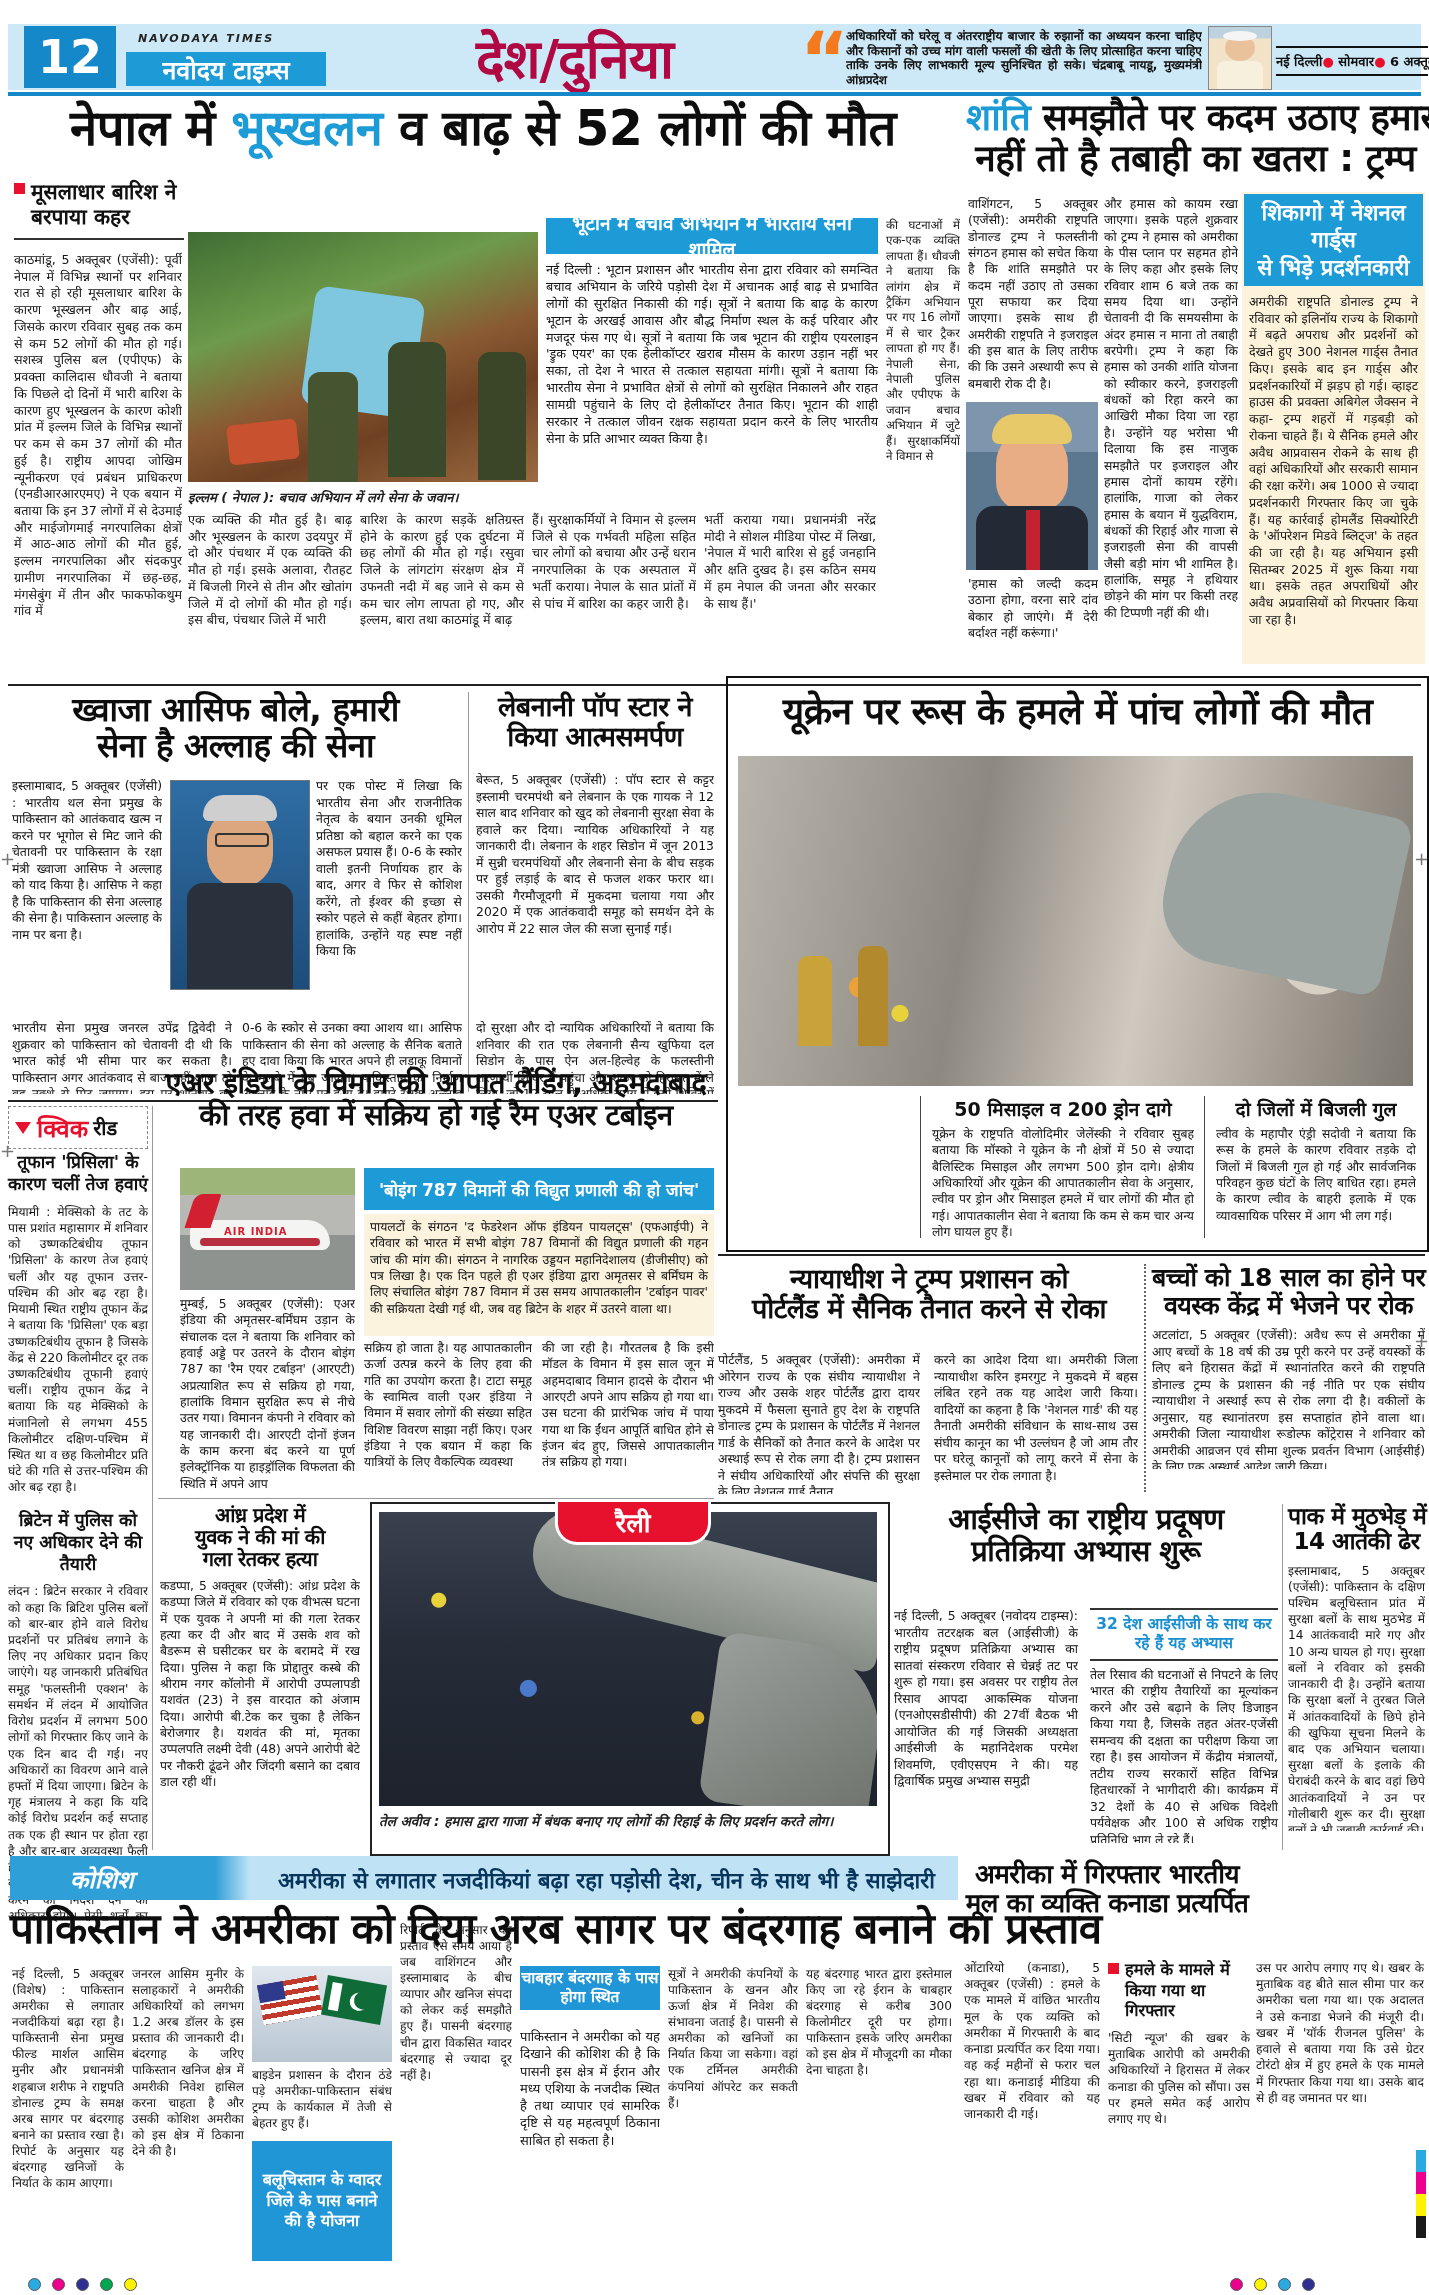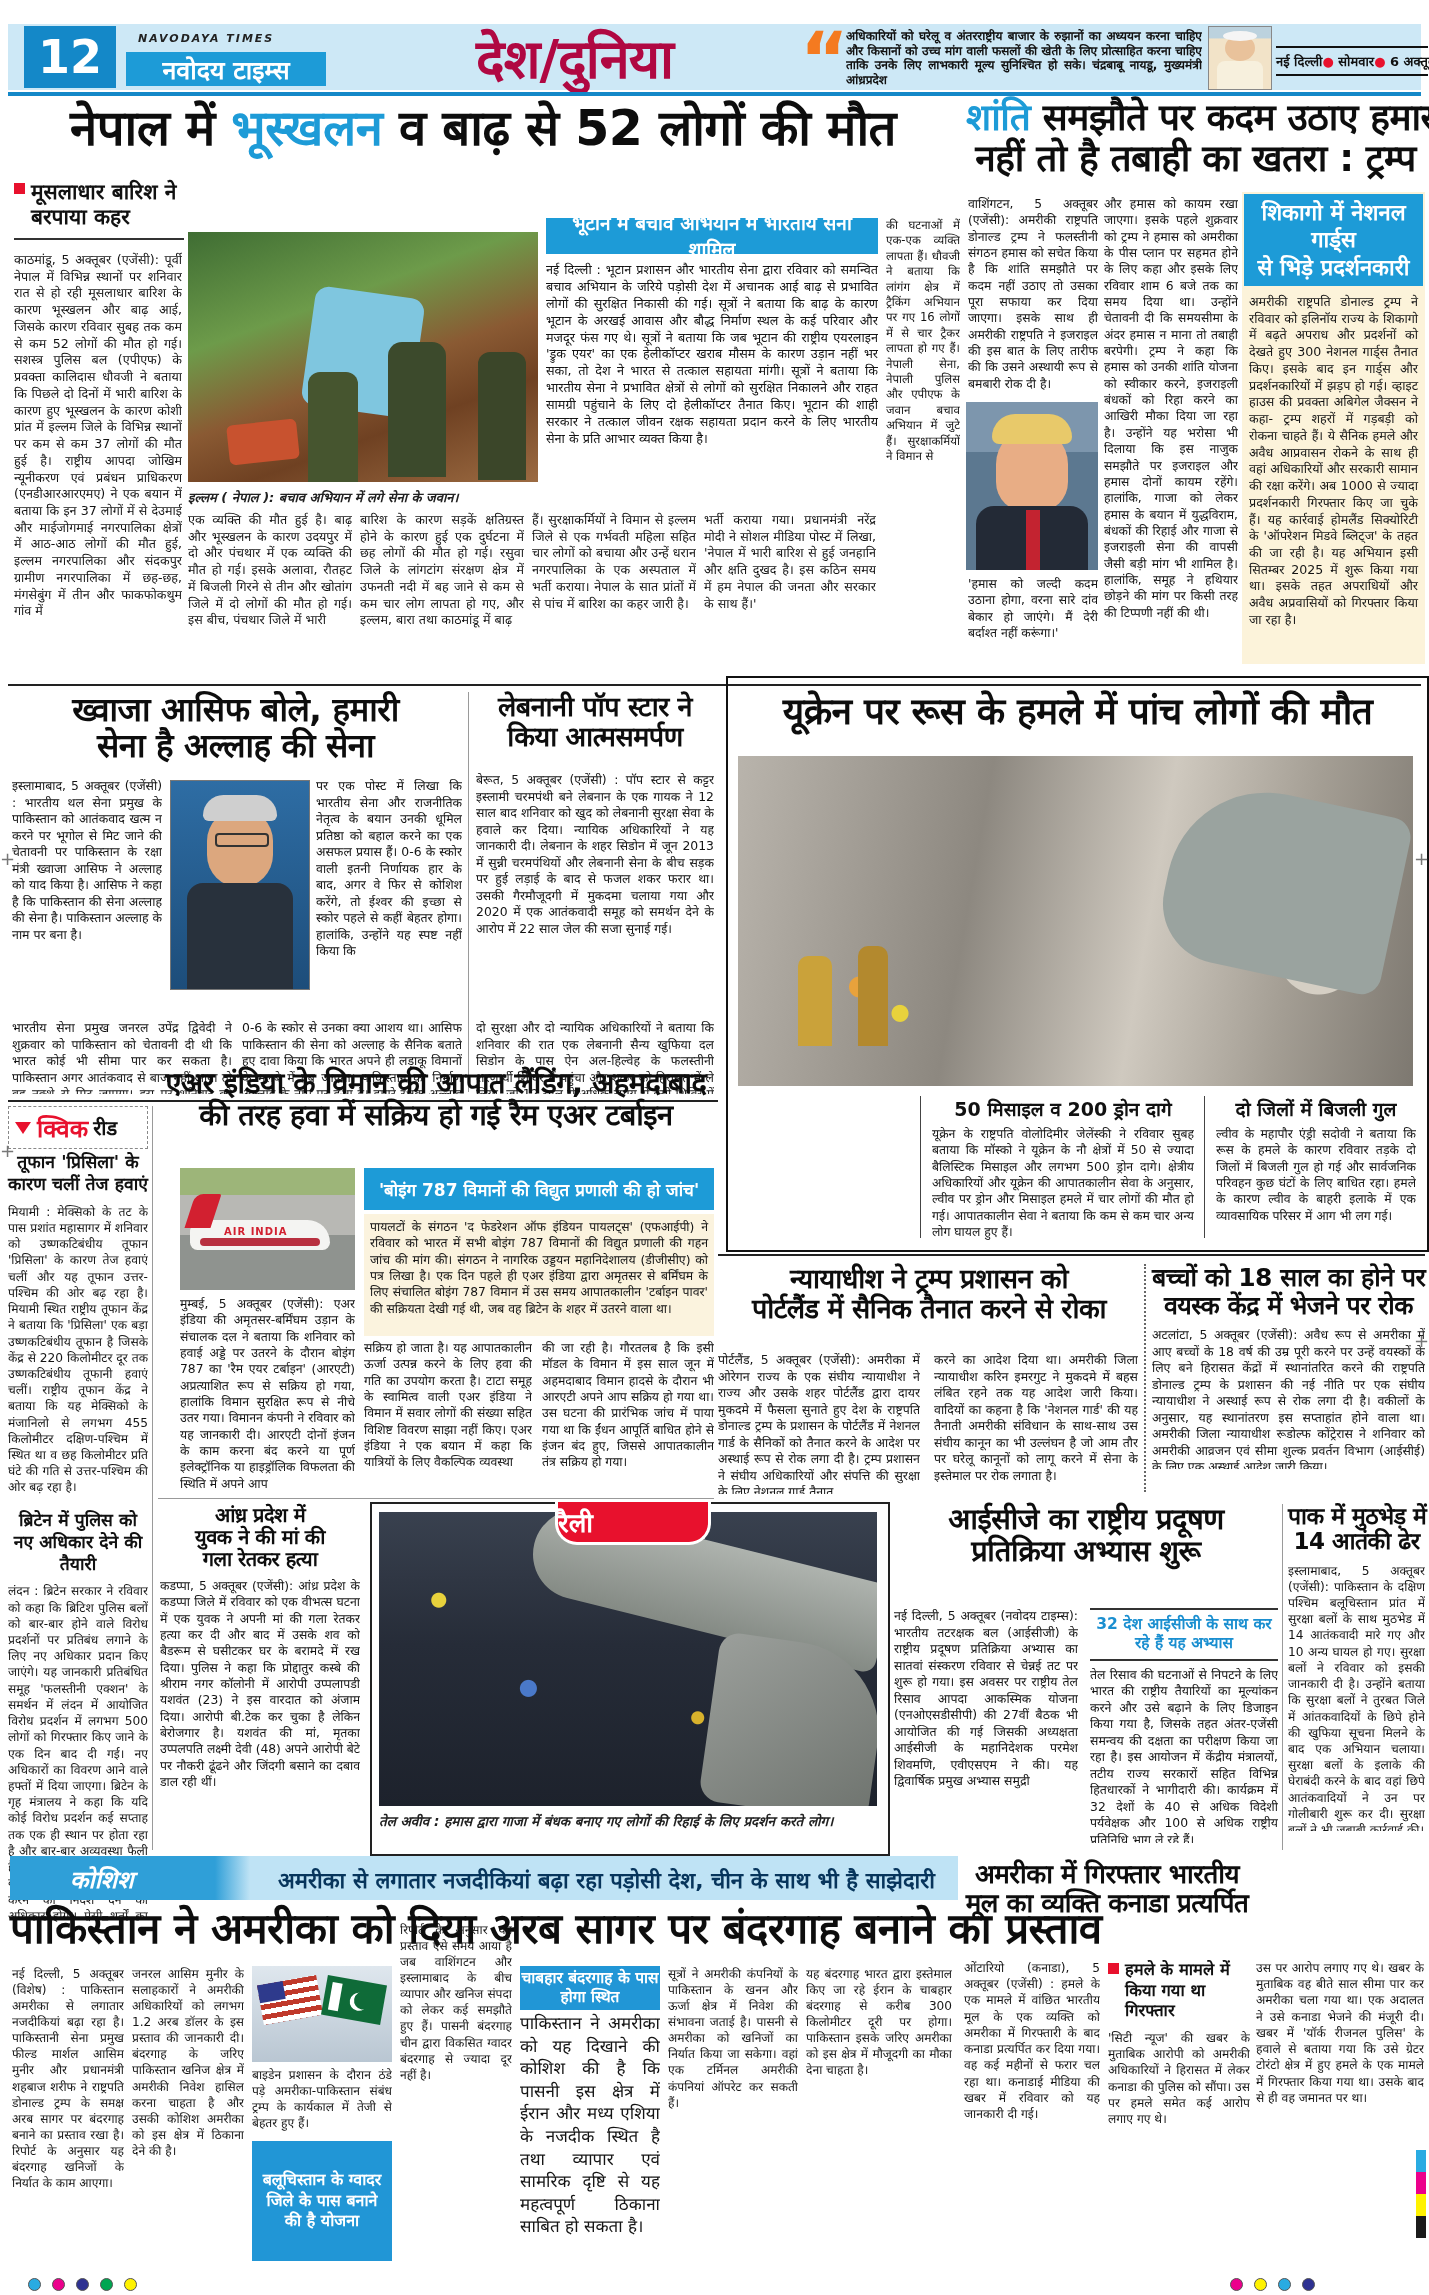--- a/index.html
+++ b/index.html
@@ -201,7 +201,7 @@
       <div class="ab" style="left:150px;top:30px;width:360px;height:90px;background:linear-gradient(#aeb3ae,#848a84);border-radius:50px 14px 14px 50px;transform:rotate(14deg)"></div>
       <div class="ab" style="left:330px;top:130px;width:170px;height:170px;background:linear-gradient(140deg,#9b9f9b,#6e736e);border-radius:20px 90px 20px 20px;transform:rotate(8deg)"></div>
     </div>
-    <div class="ab" style="left:183px;top:-2px;width:150px;height:40px;background:#e8112d;border:3px solid #fff;border-top:none;border-radius:0 0 22px 22px;display:flex;align-items:center;justify-content:flex-start">
+    <div class="ab" style="left:183px;top:-2px;width:150px;height:40px;background:#e8112d;border:3px solid #fff;border-top:none;border-radius:0 0 22px 22px;display:flex;align-items:center;justify-content:center">
       <span class="b" style="color:#fff;font-size:26px">रैली</span>
     </div>
     <div class="ab cap" style="left:7px;top:308px;width:498px;font-size:13.5px">तेल अवीव : हमास द्वारा गाजा में बंधक बनाए गए लोगों की रिहाई के लिए प्रदर्शन करते लोग।</div>

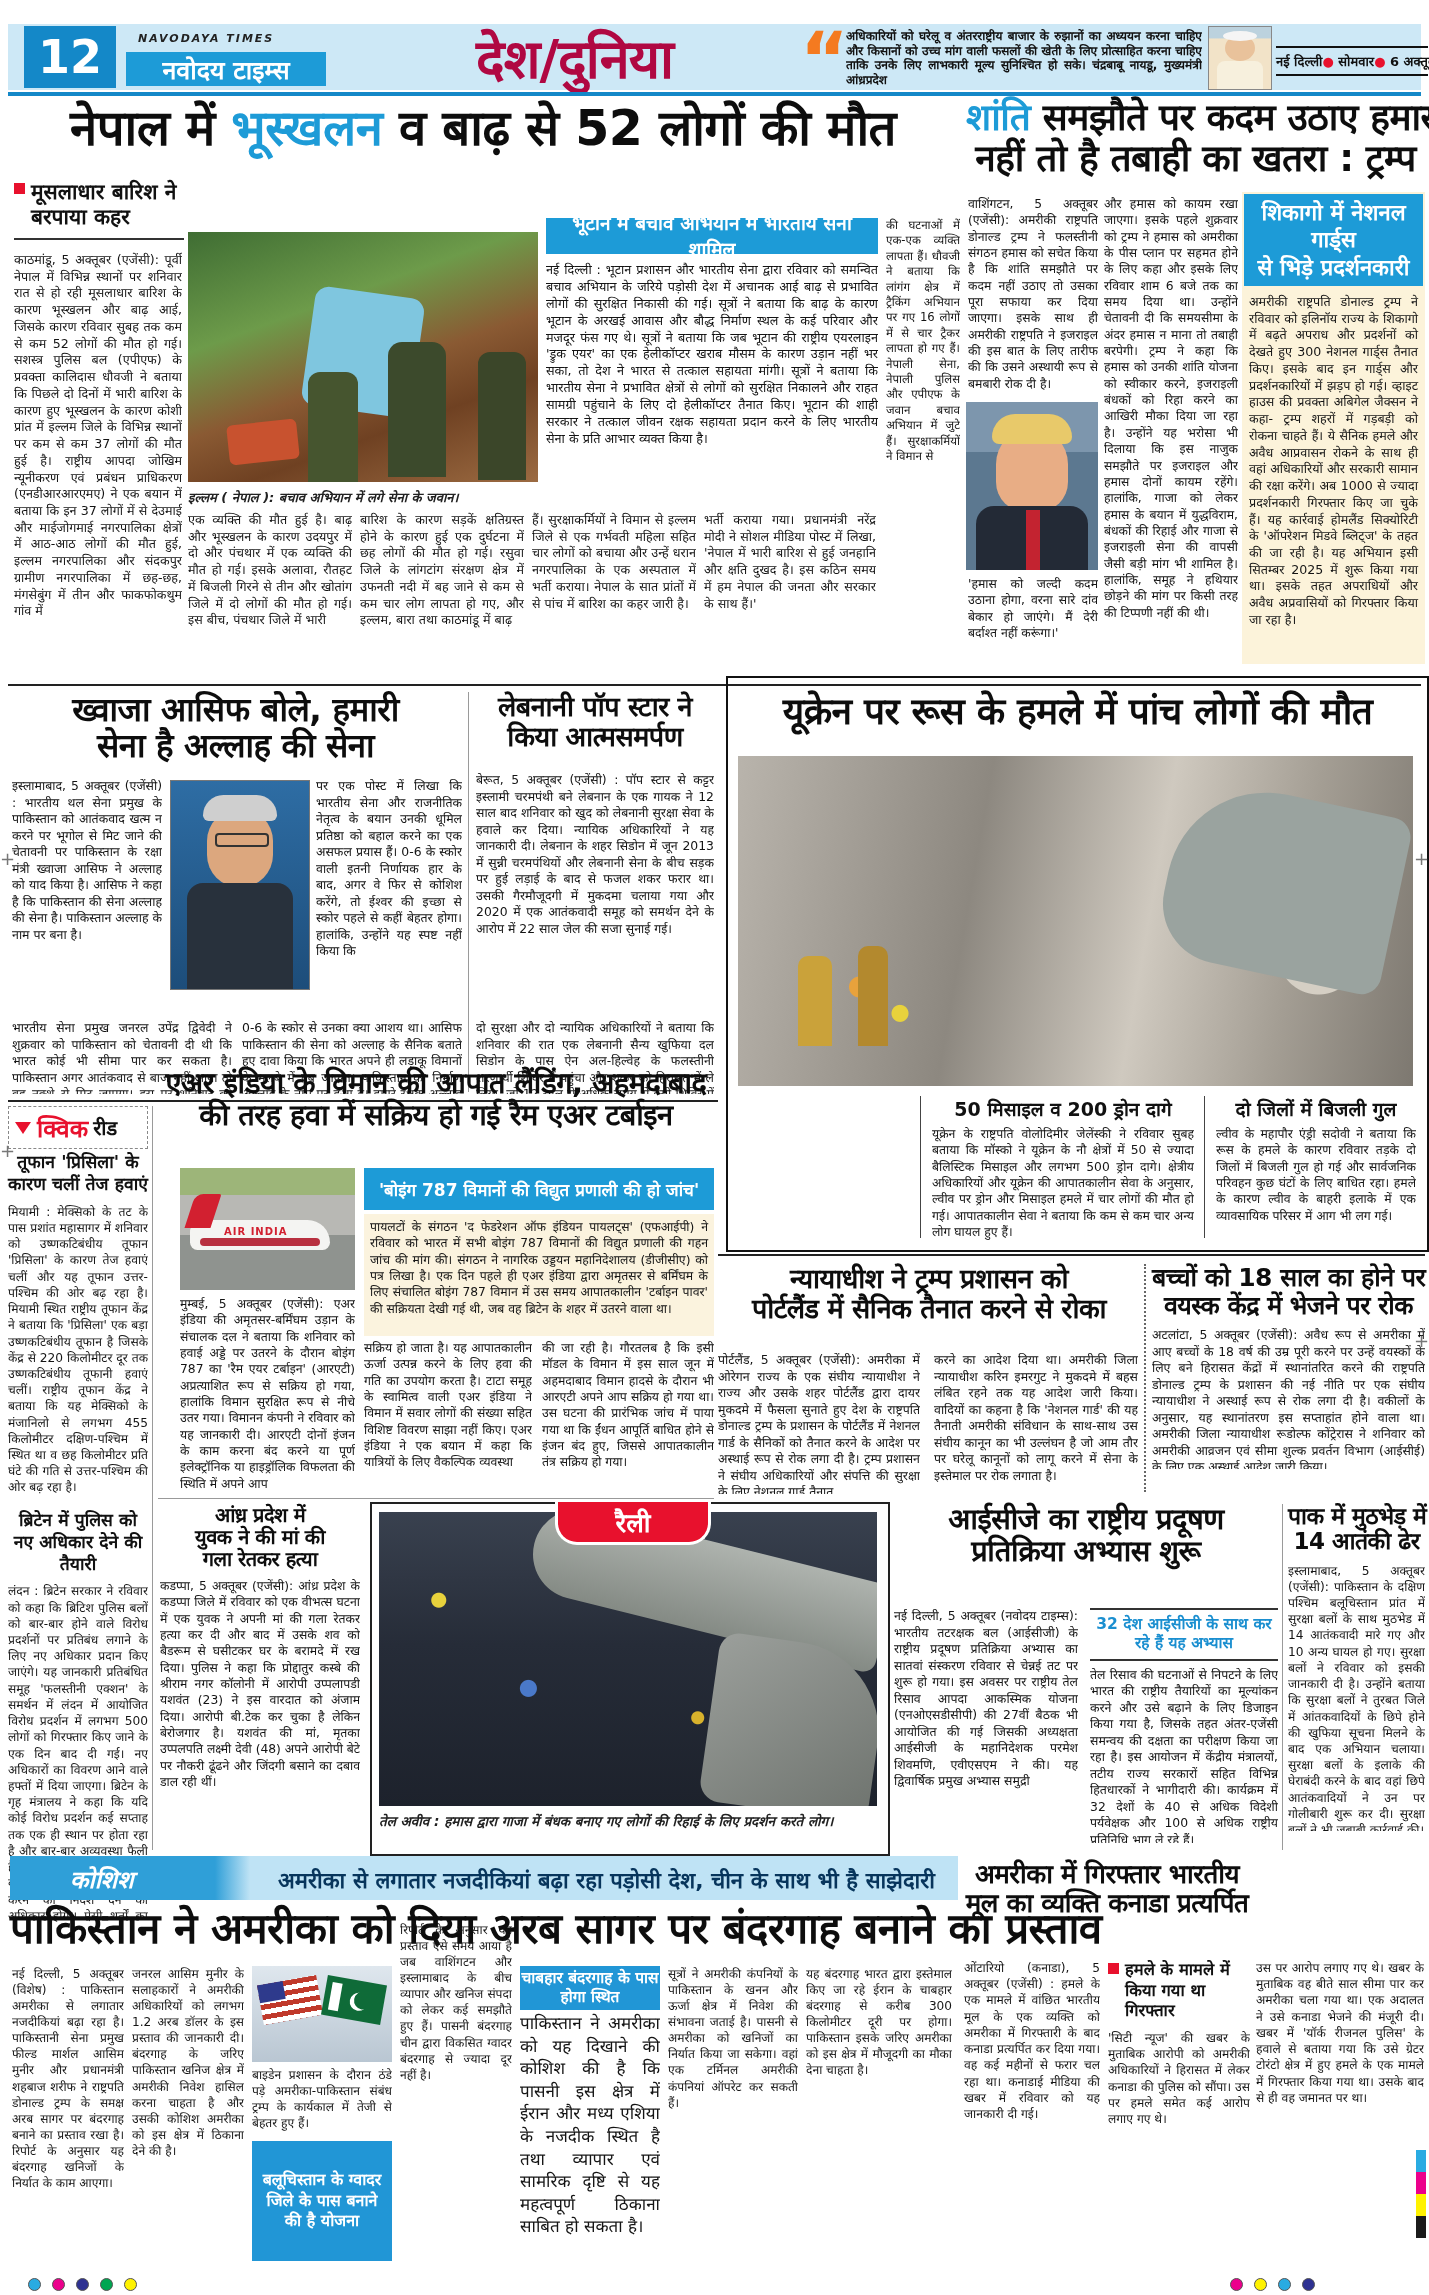--- a/index.html
+++ b/index.html
@@ -270,7 +270,7 @@
   <div class="ab bt j" style="left:400px;top:1922px;width:112px;height:300px;font-size:12.1px">रिपोर्ट के अनुसार यह प्रस्ताव ऐसे समय आया है जब वाशिंगटन और इस्लामाबाद के बीच व्यापार और खनिज संपदा को लेकर कई समझौते हुए हैं। पासनी बंदरगाह चीन द्वारा विकसित ग्वादर बंदरगाह से ज्यादा दूर नहीं है।</div>
   <div class="ab" style="left:520px;top:1966px;width:140px">
     <div class="bluebar" style="height:44px;font-size:15.5px;line-height:1.2;background:#2196d6">चाबहार बंदरगाह के पास होगा स्थित</div>
-    <div class="bt j" style="height:250px;font-size:17px;margin-top:2px">पाकिस्तान ने अमरीका को यह दिखाने की कोशिश की है कि पासनी इस क्षेत्र में ईरान और मध्य एशिया के नजदीक स्थित है तथा व्यापार एवं सामरिक दृष्टि से यह महत्वपूर्ण ठिकाना साबित हो सकता है।</div>
+    <div class="bt j" style="height:250px;font-size:13px;margin-top:18px">पाकिस्तान ने अमरीका को यह दिखाने की कोशिश की है कि पासनी इस क्षेत्र में ईरान और मध्य एशिया के नजदीक स्थित है तथा व्यापार एवं सामरिक दृष्टि से यह महत्वपूर्ण ठिकाना साबित हो सकता है।</div>
   </div>
   <div class="ab bt j" style="left:668px;top:1966px;width:130px;height:300px;font-size:12.1px">सूत्रों ने अमरीकी कंपनियों के पाकिस्तान के खनन और ऊर्जा क्षेत्र में निवेश की संभावना जताई है। पासनी से अमरीका को खनिजों का निर्यात किया जा सकेगा। वहां एक टर्मिनल अमरीकी कंपनियां ऑपरेट कर सकती हैं।</div>
   <div class="ab bt j" style="left:806px;top:1966px;width:146px;height:300px;font-size:12.1px">यह बंदरगाह भारत द्वारा इस्तेमाल किए जा रहे ईरान के चाबहार बंदरगाह से करीब 300 किलोमीटर दूरी पर होगा। पाकिस्तान इसके जरिए अमरीका को इस क्षेत्र में मौजूदगी का मौका देना चाहता है।</div>

